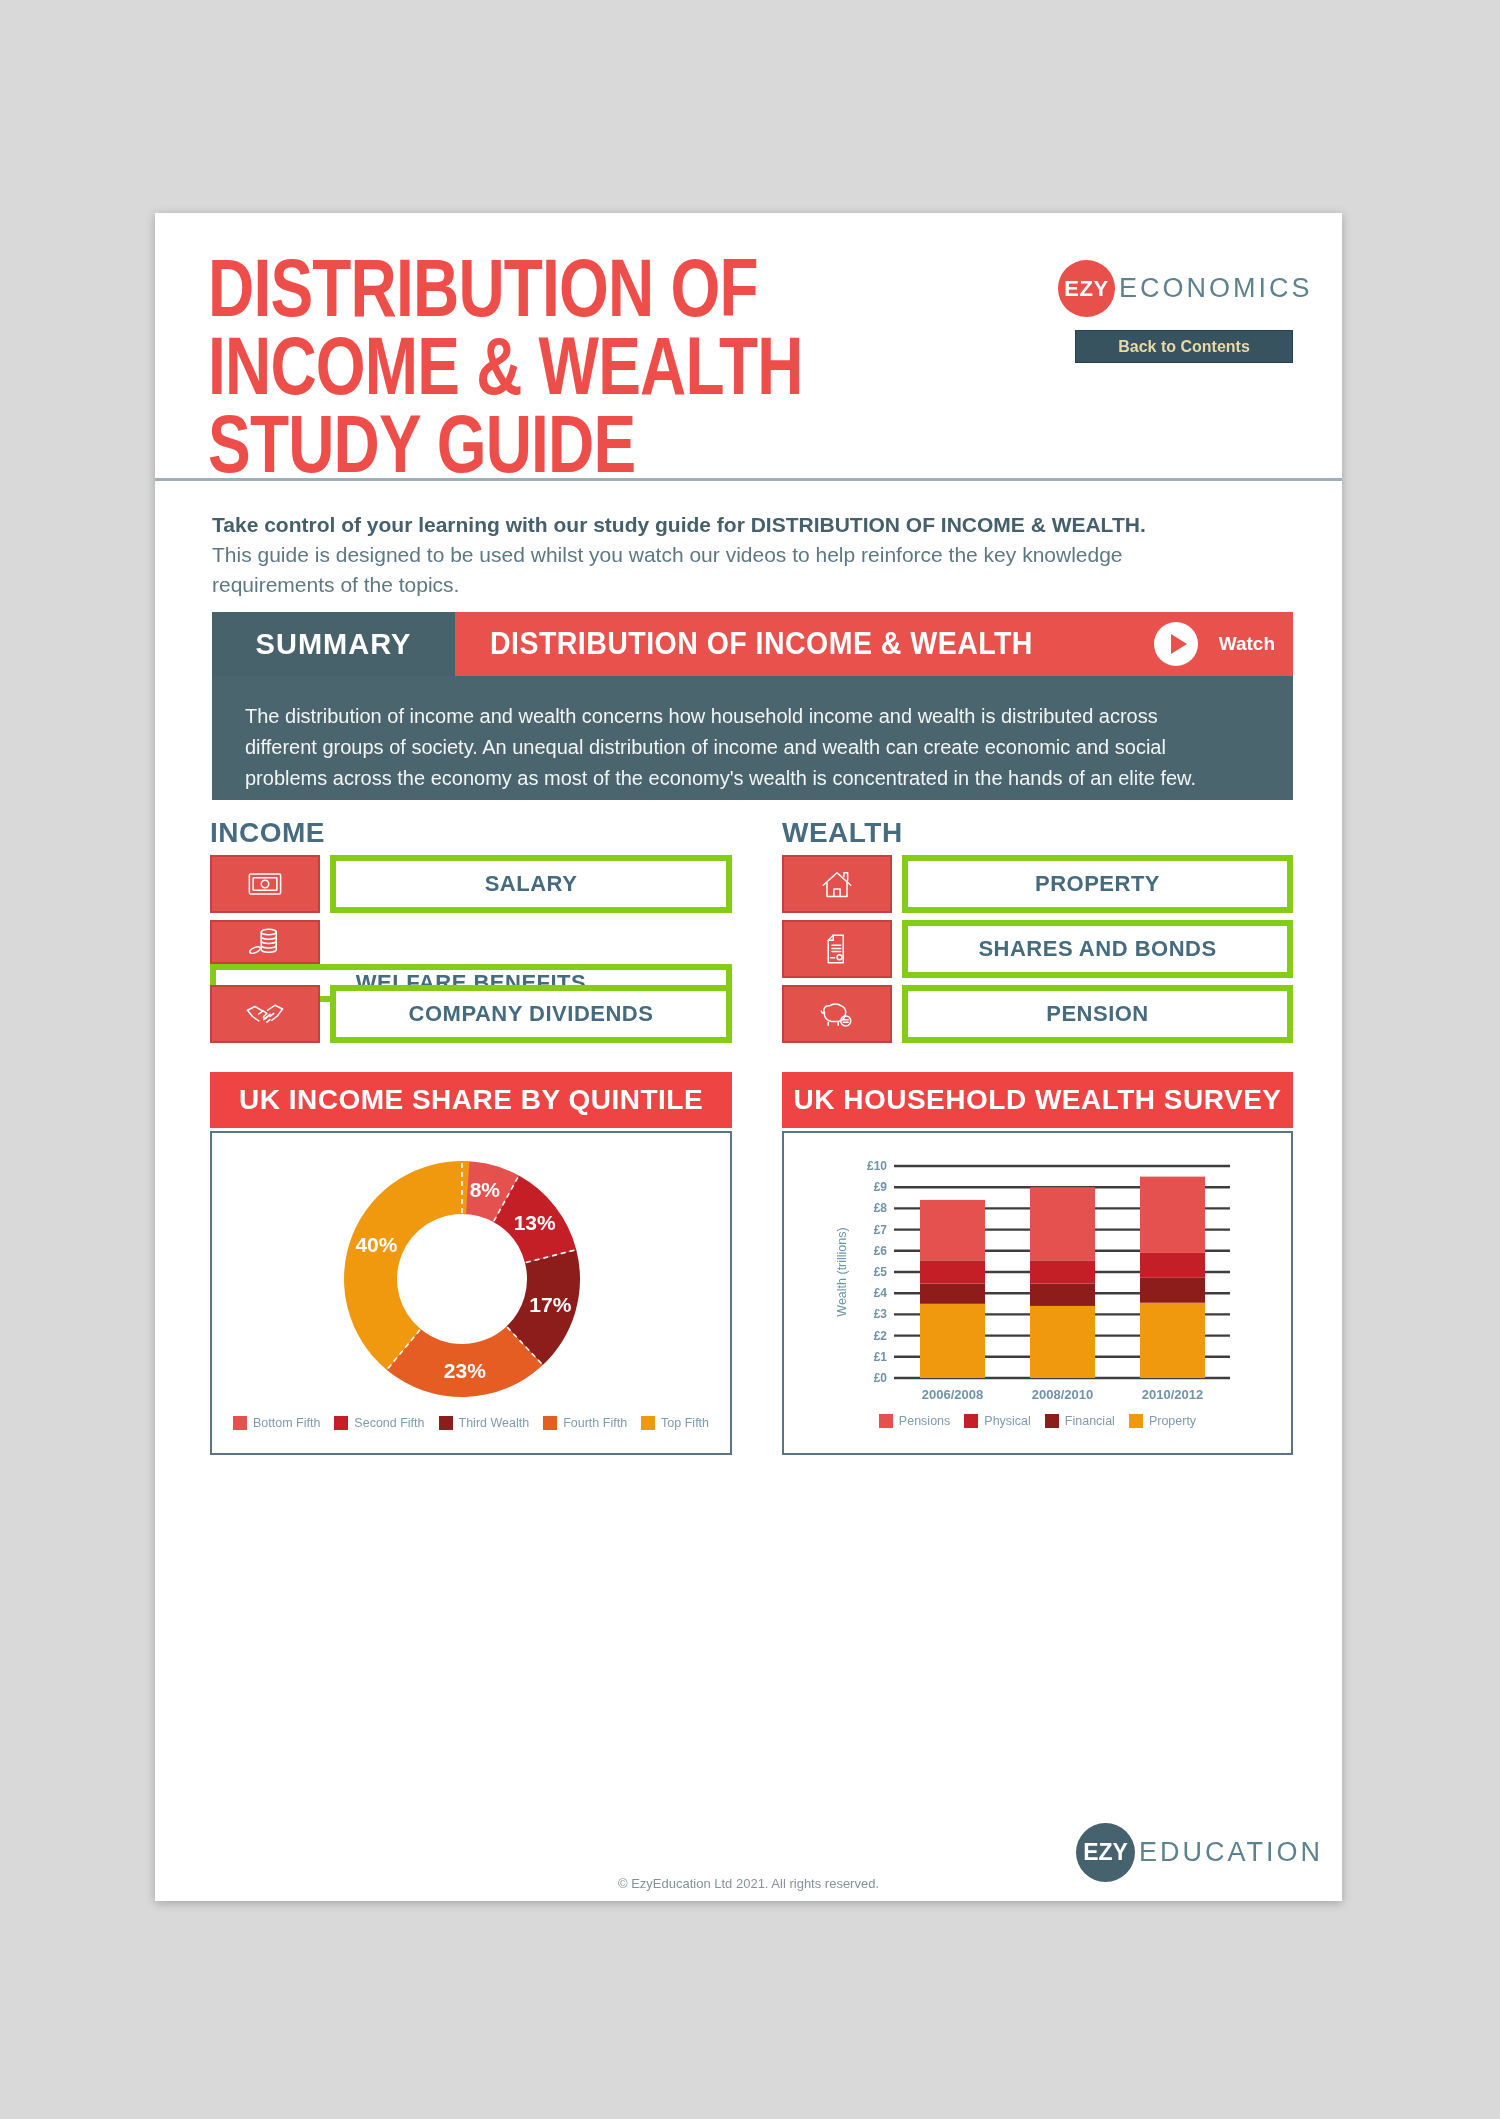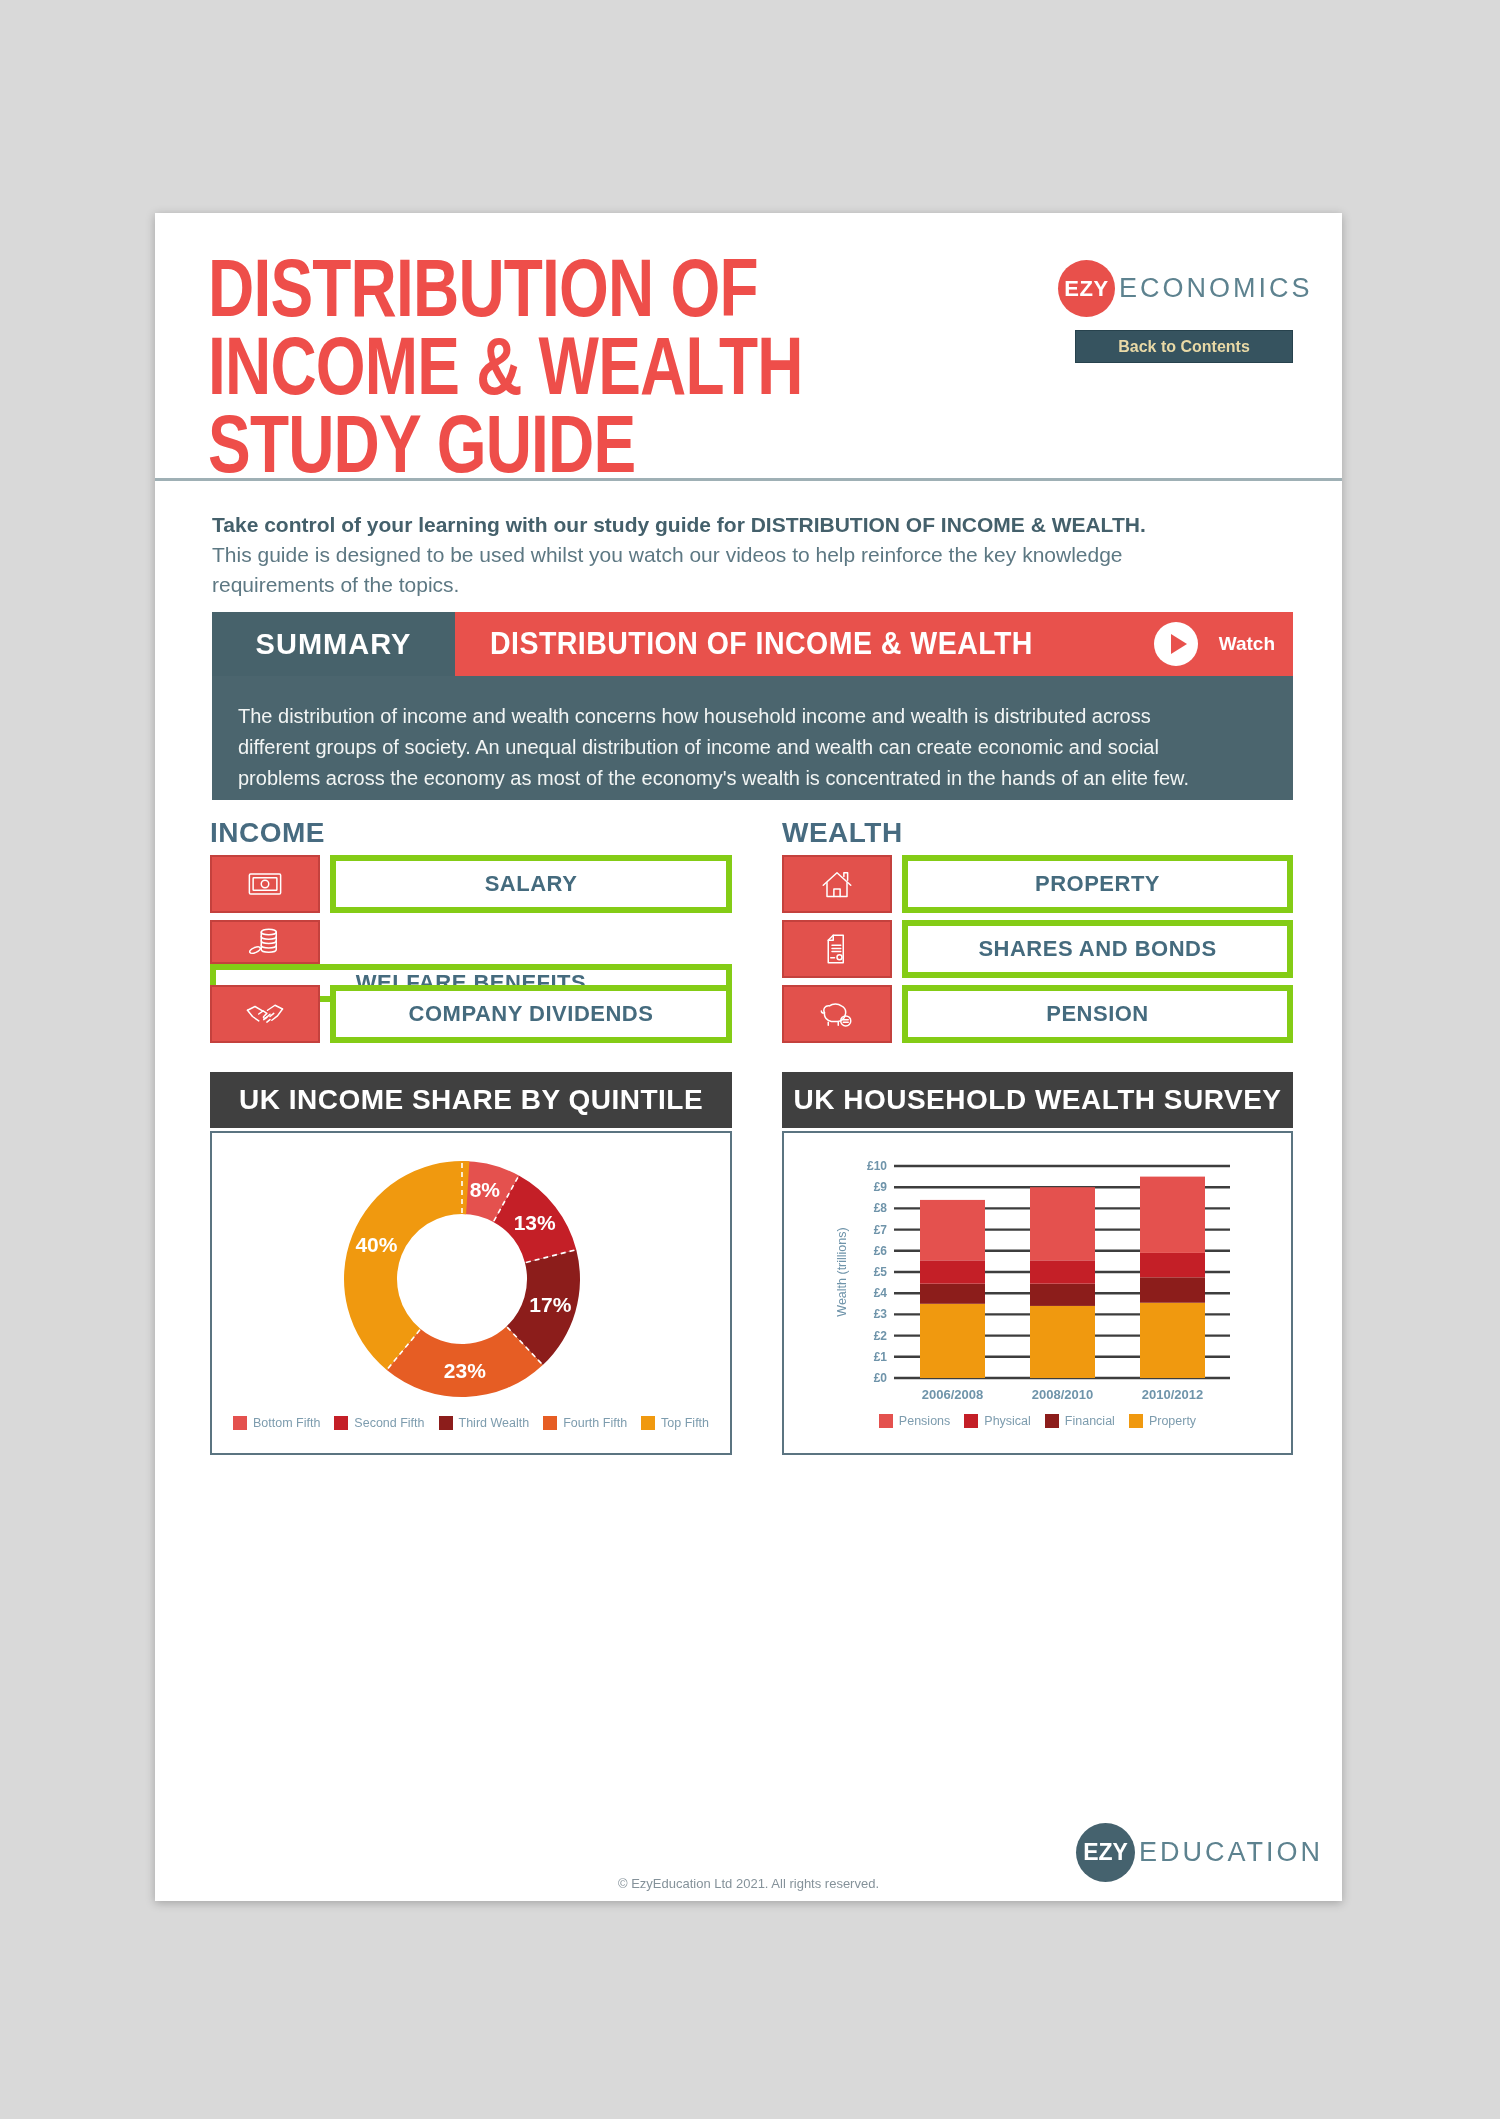--- a/index.html
+++ b/index.html
@@ -38,7 +38,7 @@
   .watch-label { color:#fff; font-weight:bold; font-size:19px; margin-left:20px; }
 
   .summary-box { position:absolute; left:57px; top:463px; width:1081px; height:124px; background:#4b656e;
-                 color:#f2f5f4; font-size:20px; line-height:31px; padding:25px 70px 0 26px; }
+                 color:#f2f5f4; font-size:20px; line-height:31px; padding:25px 70px 0 33px; }
 
   .sec-head { position:absolute; color:#476b80; font-size:28px; font-weight:bold; letter-spacing:.5px; }
   .col-left { left:55px; } .col-right { left:627px; }

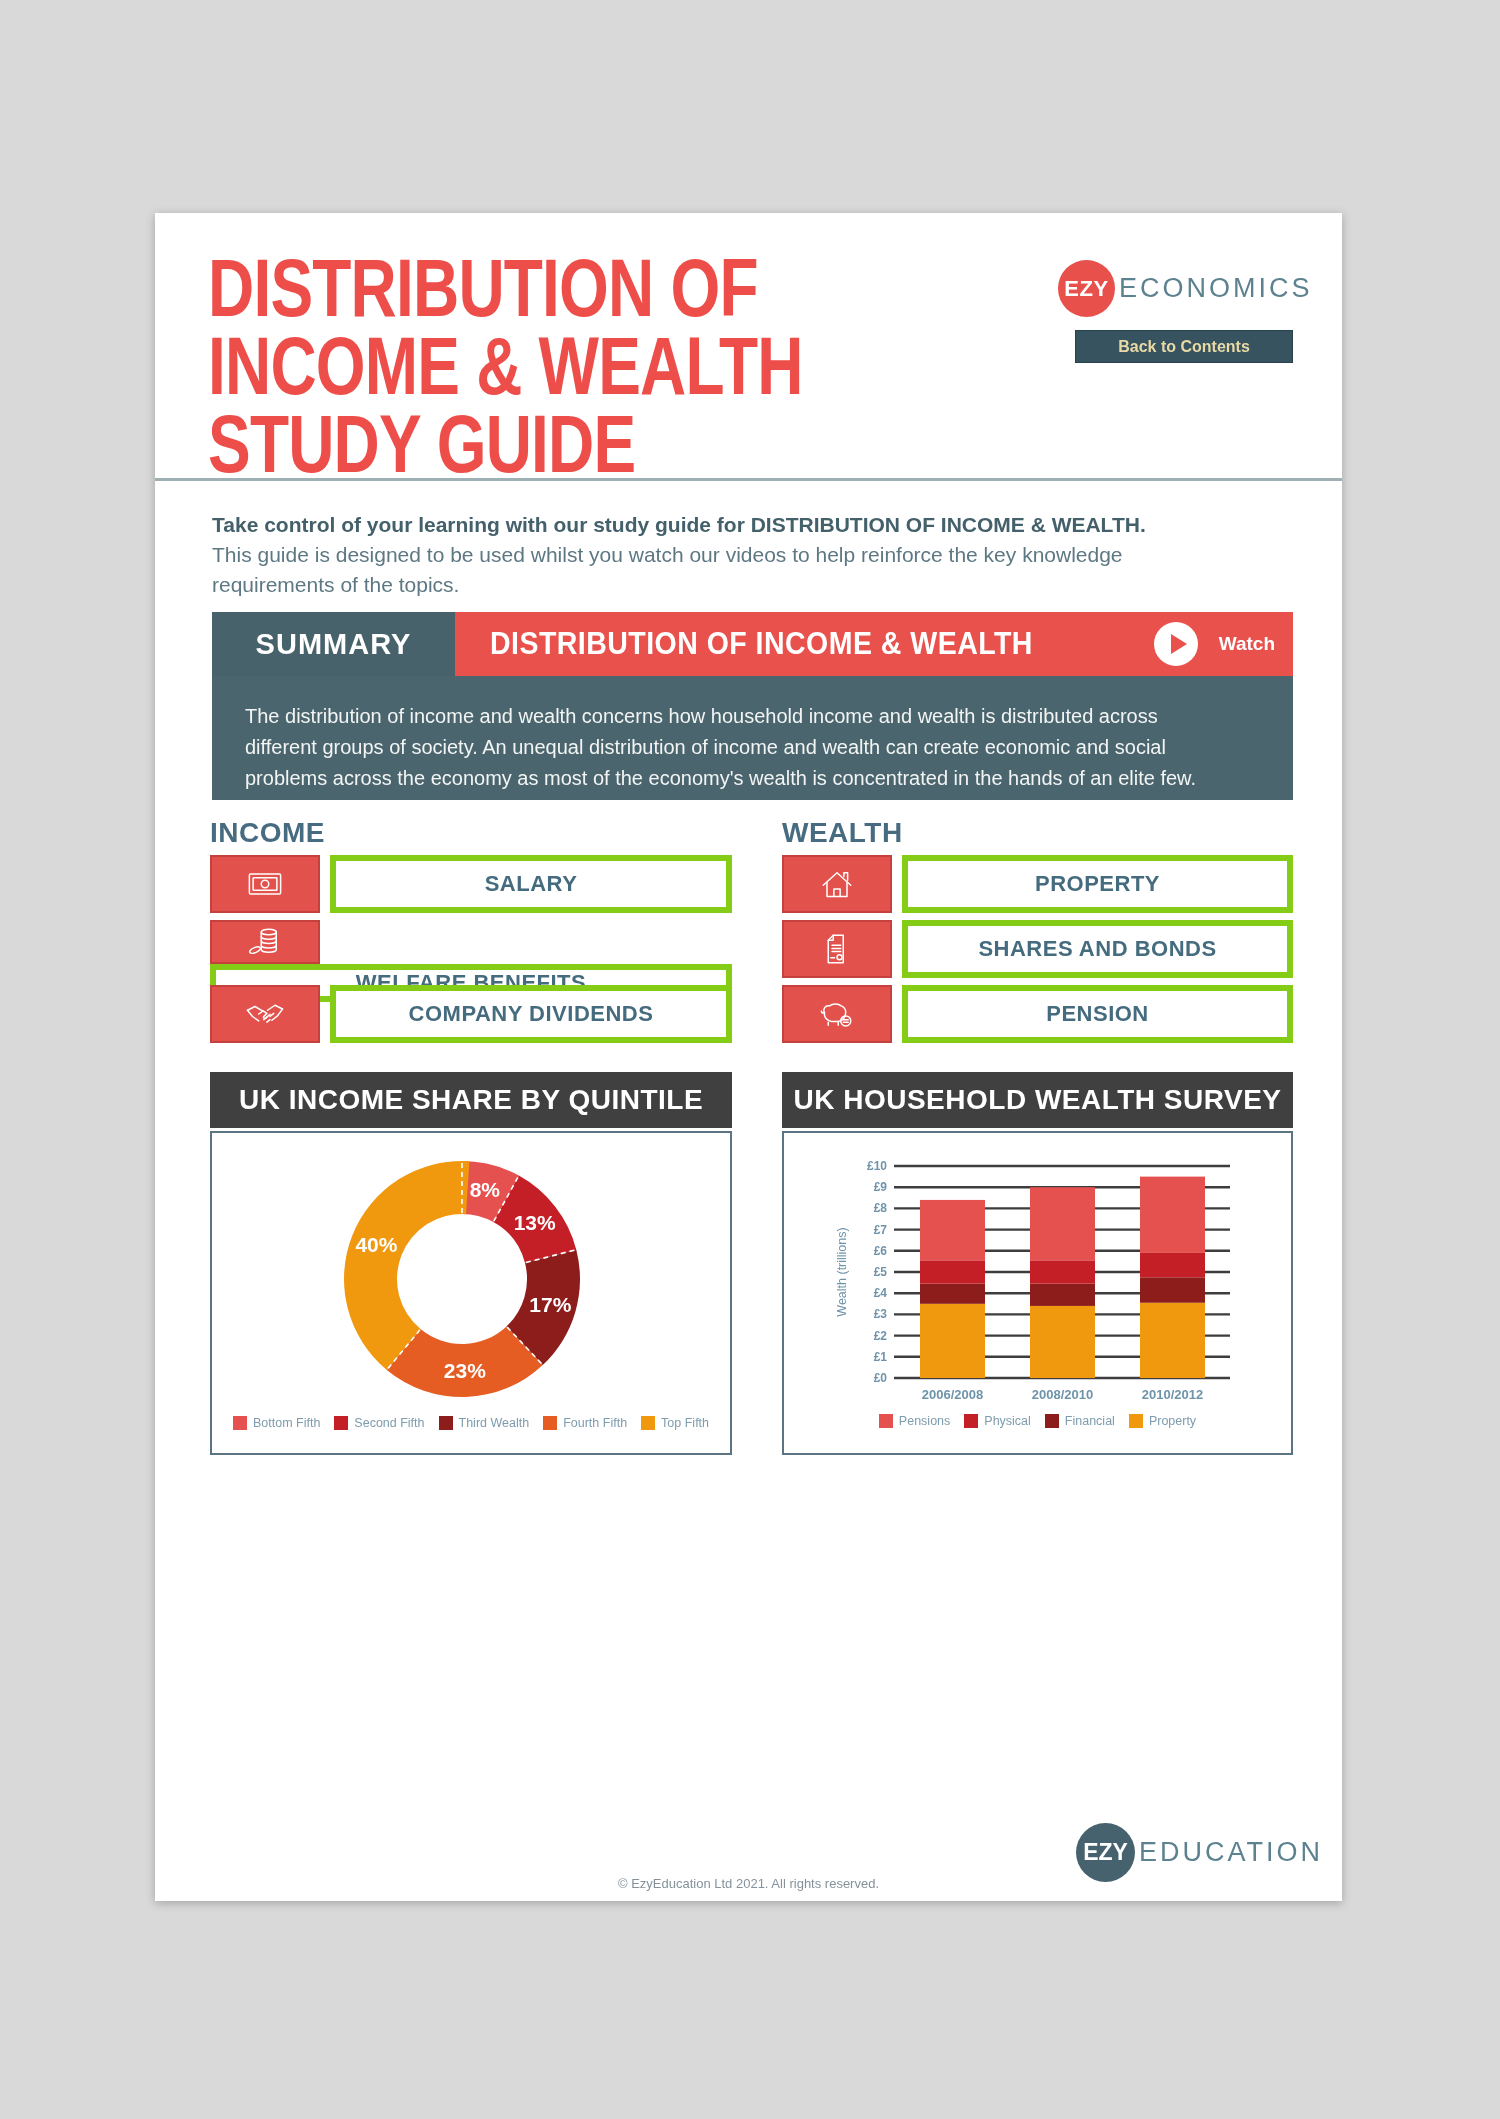--- a/index.html
+++ b/index.html
@@ -51,7 +51,7 @@
                 color:#456b7e; font-size:22px; font-weight:bold; letter-spacing:.5px; }
   .row-w1 { width:522px; } .row-w2 { width:511px; }
 
-  .chart-head { position:absolute; top:859px; height:56px; background:#404040; color:#fff; font-size:28px; font-weight:bold;
+  .chart-head { position:absolute; top:859px; height:56px; background:#ef4444; color:#fff; font-size:28px; font-weight:bold;
                 letter-spacing:.5px; display:flex; align-items:center; justify-content:center; }
   .chart-box { position:absolute; top:918px; height:324px; background:#fff; border:2px solid #5b7481; }
   .chart-box svg { position:absolute; left:0; top:0; }

